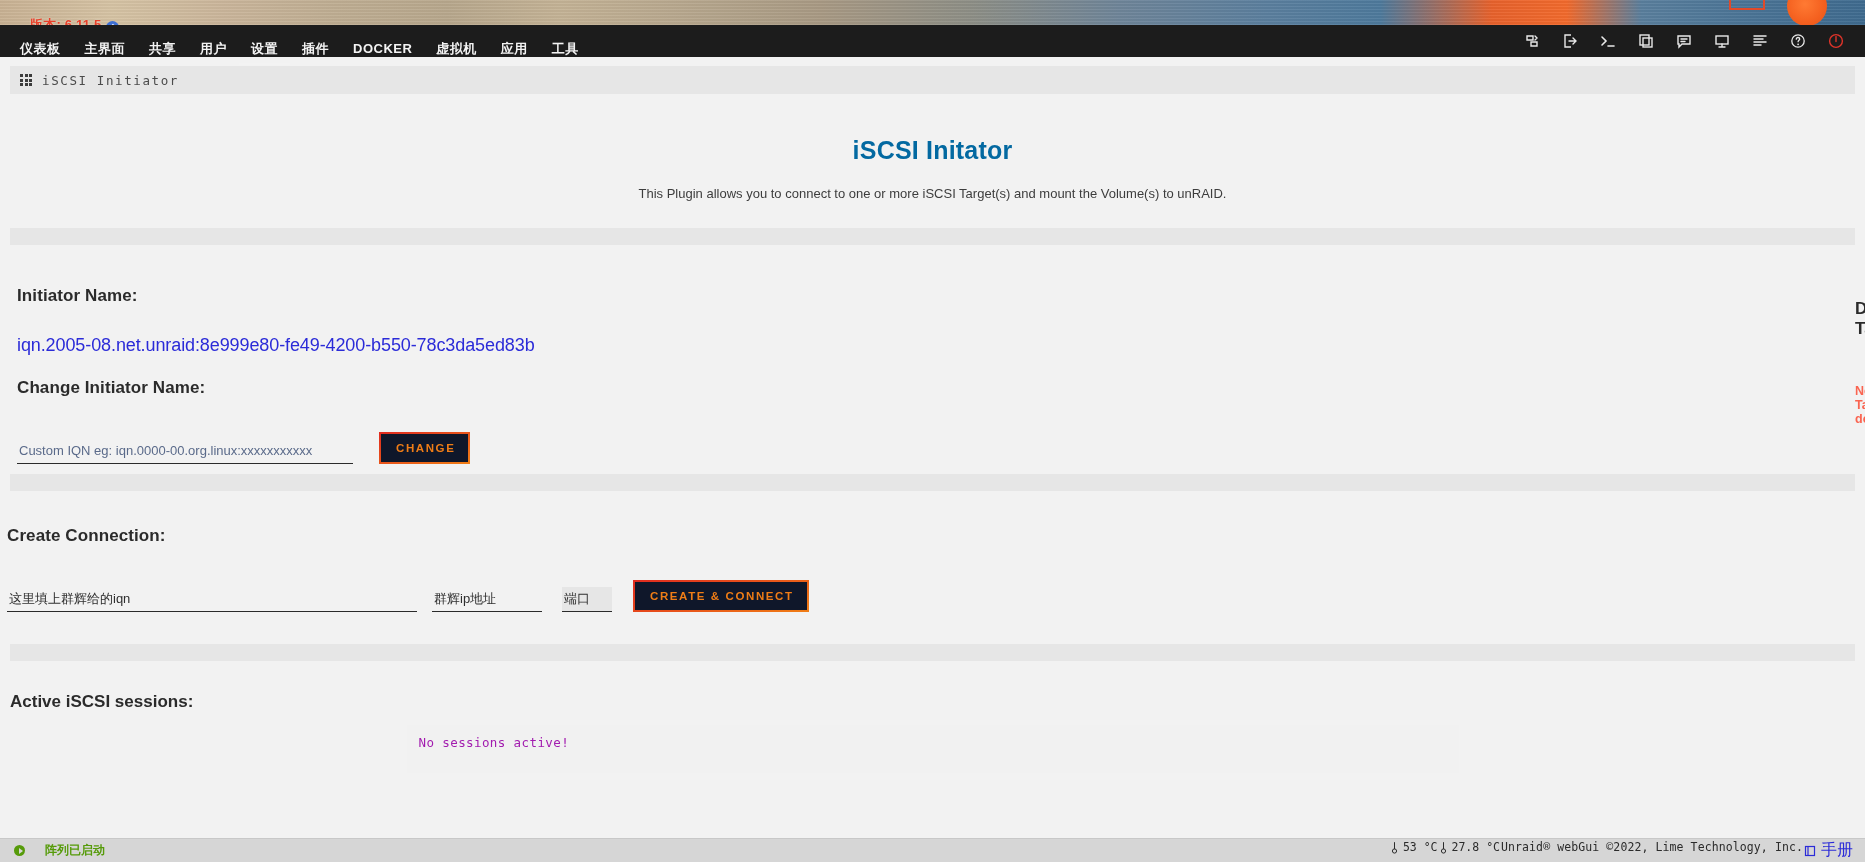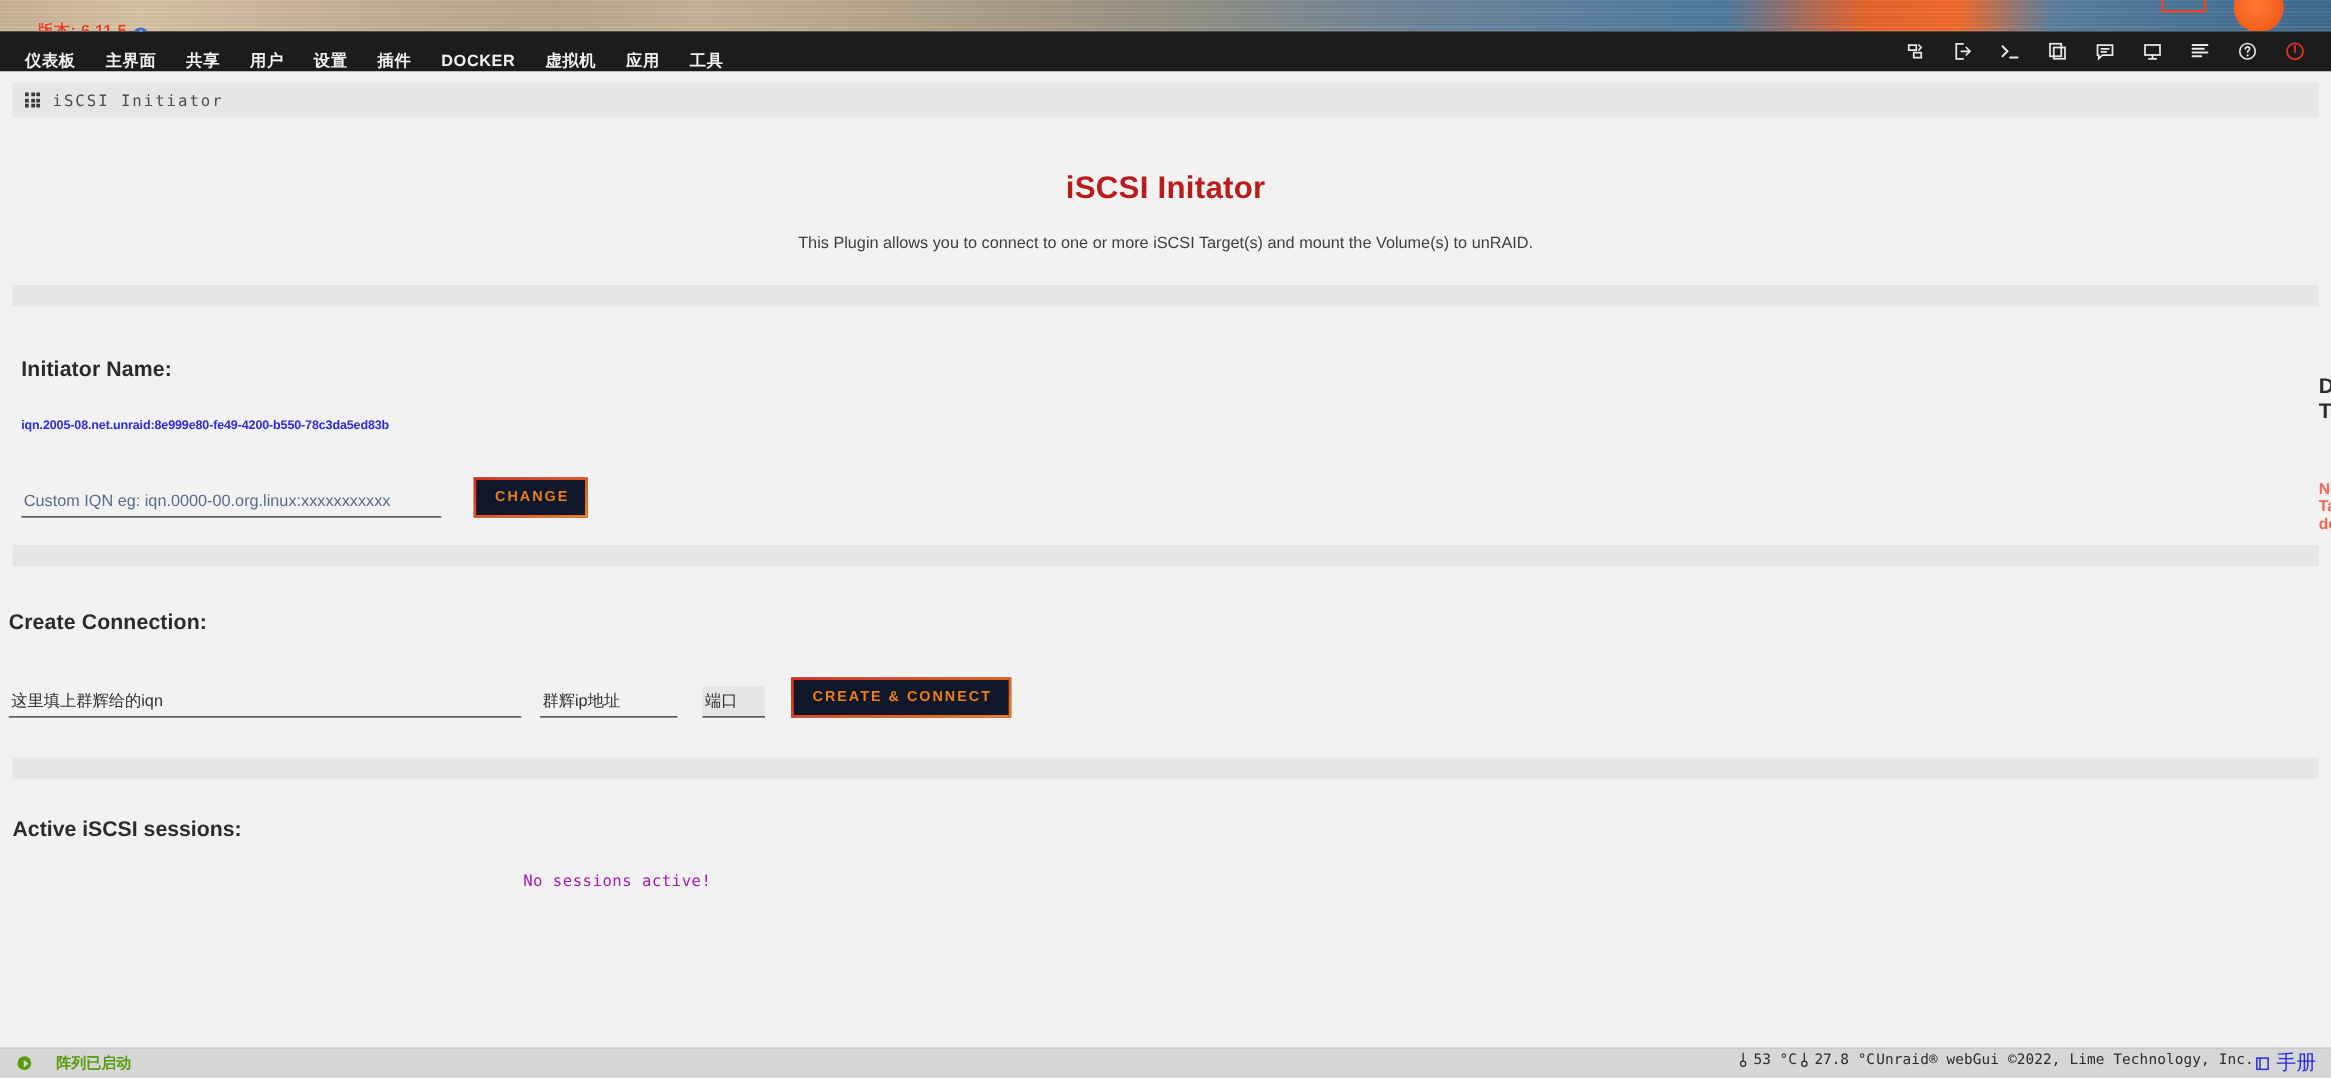--- a/index.html
+++ b/index.html
@@ -96,7 +96,7 @@
   
   .content { padding: 0 10px; }
   .title-main {
-    text-align: center; color: #b91c1c; font-size: 25px; font-weight: 700;
+    text-align: center; color: #0369a1; font-size: 25px; font-weight: 700;
     margin-top: 42px; letter-spacing: .2px;
   }
   .subtitle {

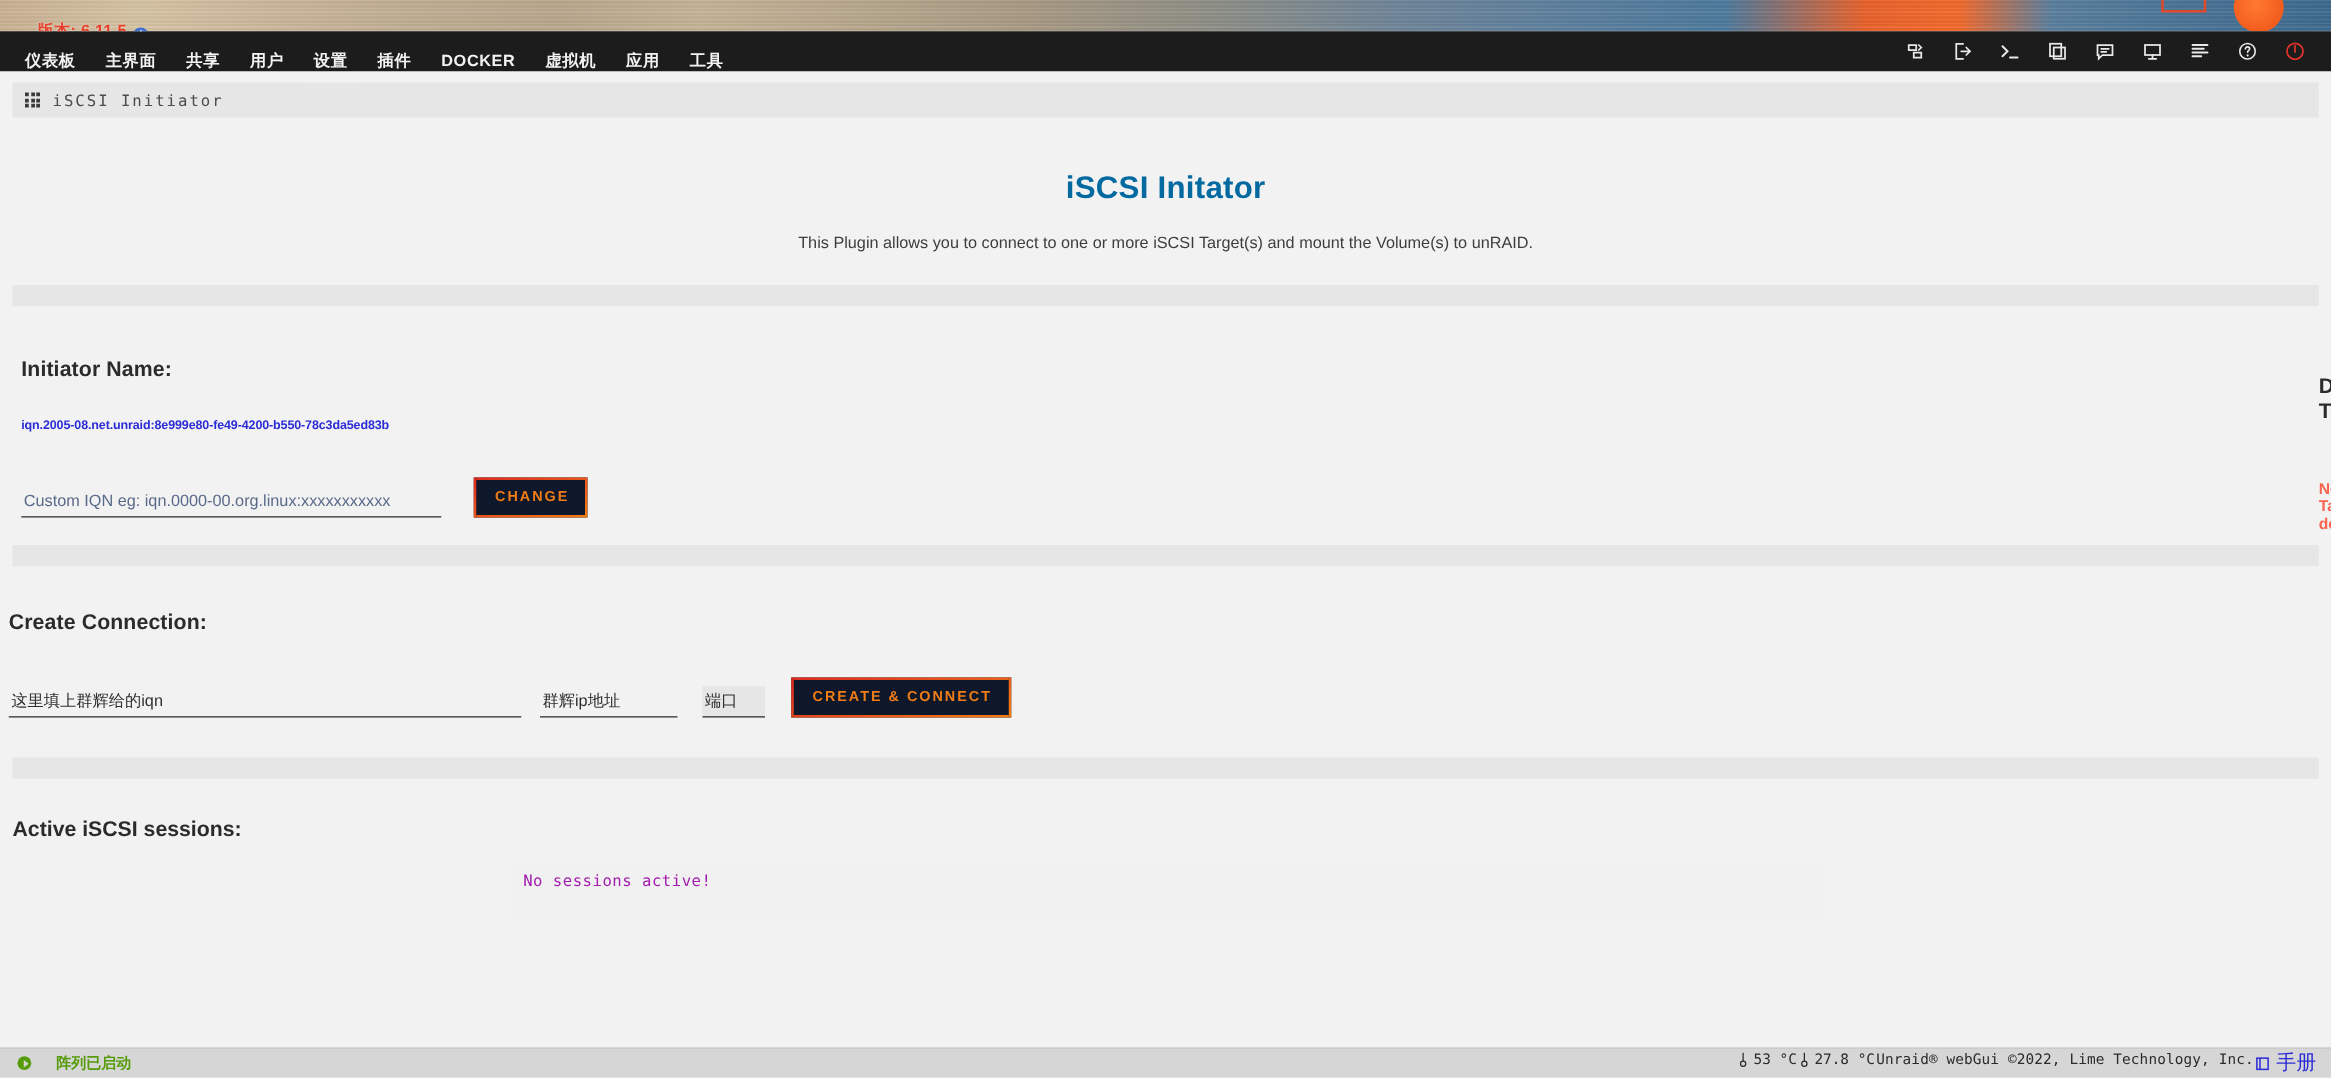--- a/index.html
+++ b/index.html
@@ -115,7 +115,7 @@
     letter-spacing: .1px;
   }
   .iqn-link {
-    color: #2b2bd8; font-size: 10px; font-weight: 700;
+    color: #2b2bd8; font-size: 18px; font-weight: 400;
     text-decoration: none; letter-spacing: -.1px;
   }
   .no-targets {

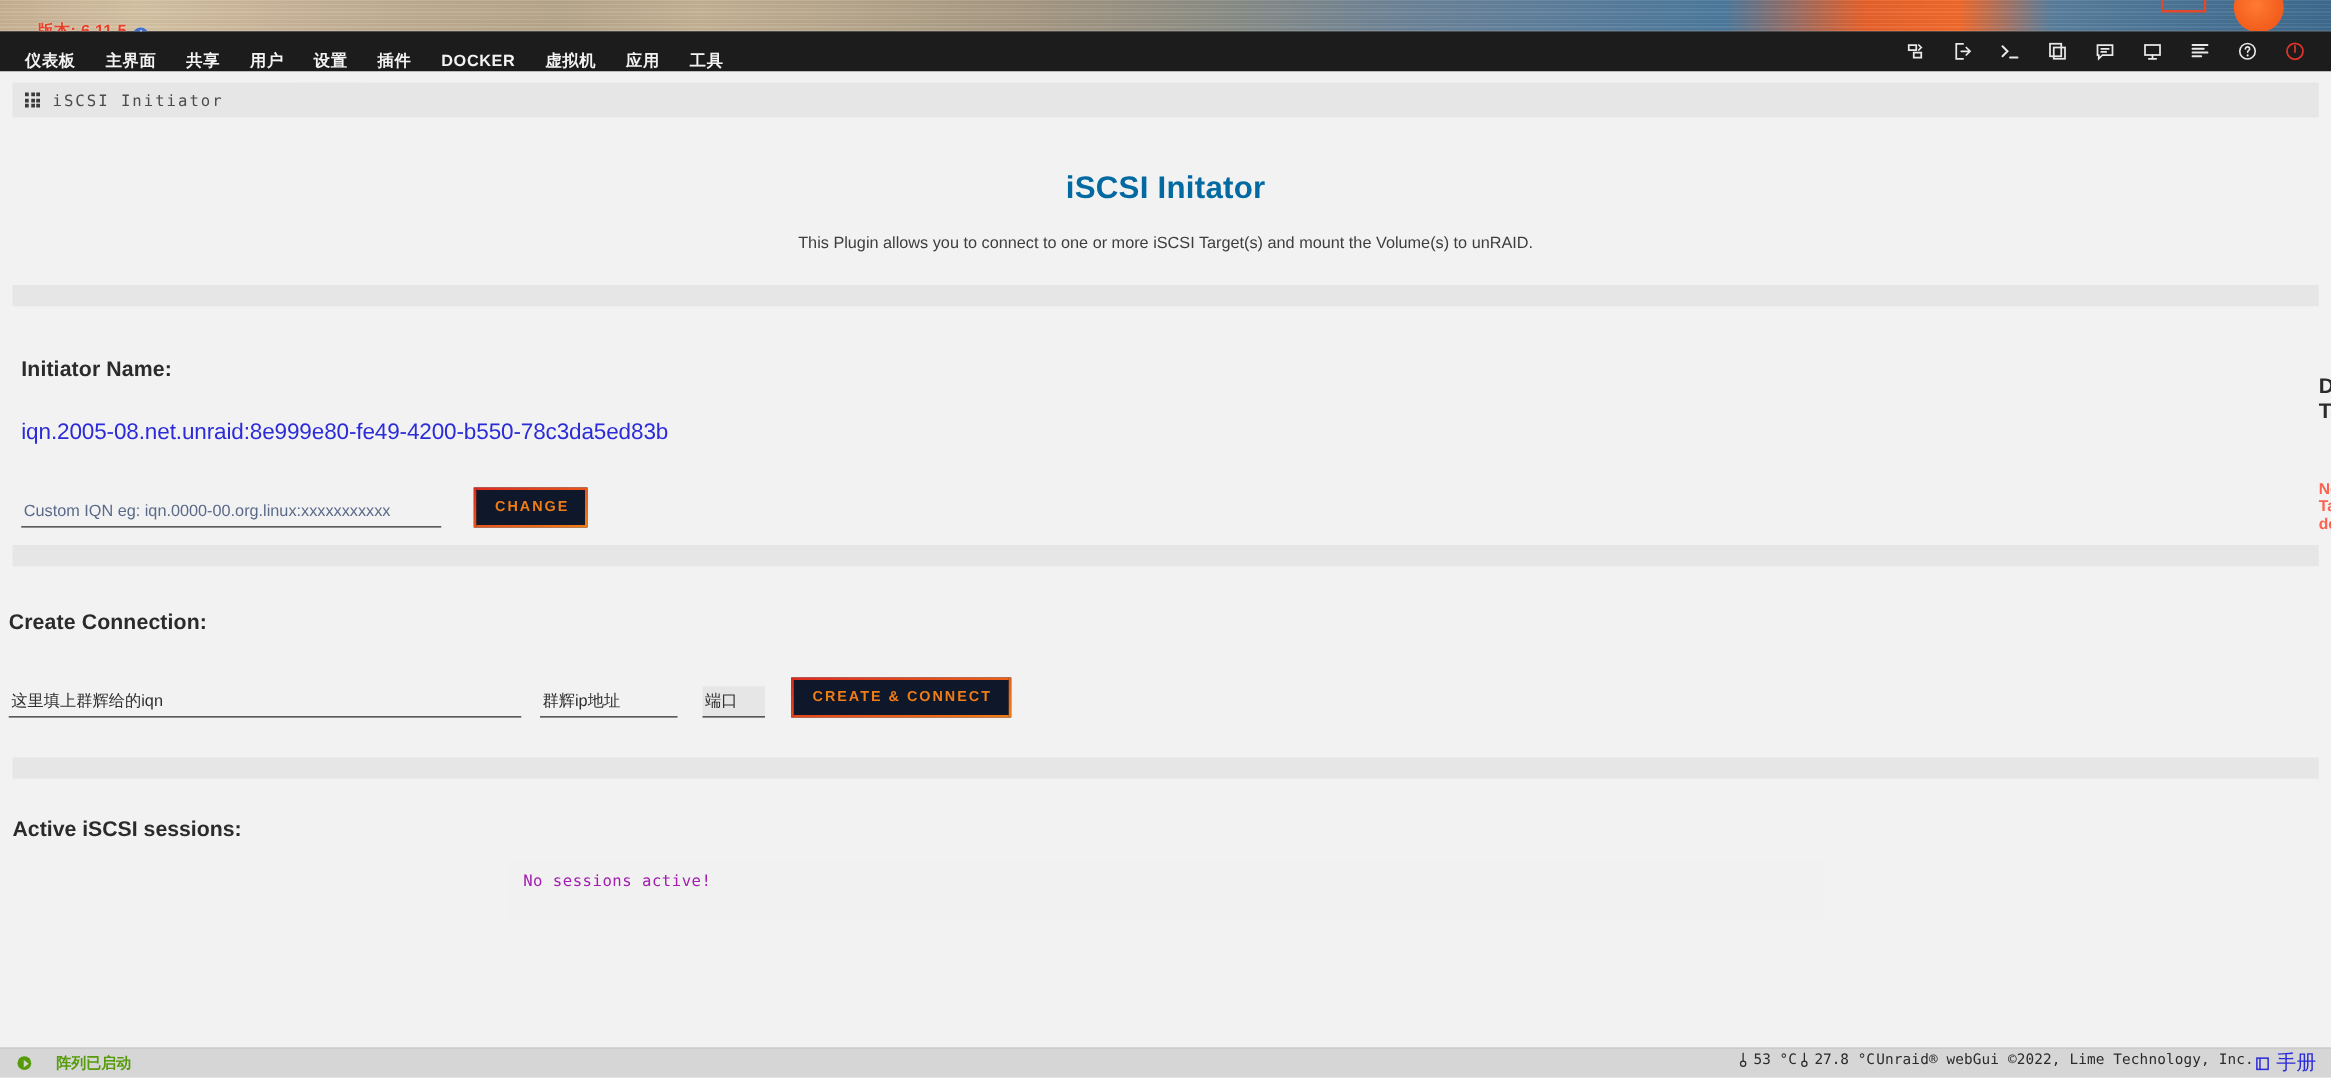--- a/index.html
+++ b/index.html
@@ -294,6 +294,7 @@
     <div class="col" style="padding-left:7px;">
       <h3 class="sec">Initiator Name:</h3>
       <a class="iqn-link" href="#" style="display:inline-block;margin-top:29px;">iqn.2005-08.net.unraid:8e999e80-fe49-4200-b550-78c3da5ed83b</a>
+      <h3 class="sec" style="margin-top:22px;">Change Initiator Name:</h3>
       <div class="field-row" style="margin-top:34px;">
         <input class="line" type="text" style="width: 336px;" placeholder="Custom IQN eg: iqn.0000-00.org.linux:xxxxxxxxxxx">
         <button class="btn-outline" style="margin-left:26px;">CHANGE</button>

